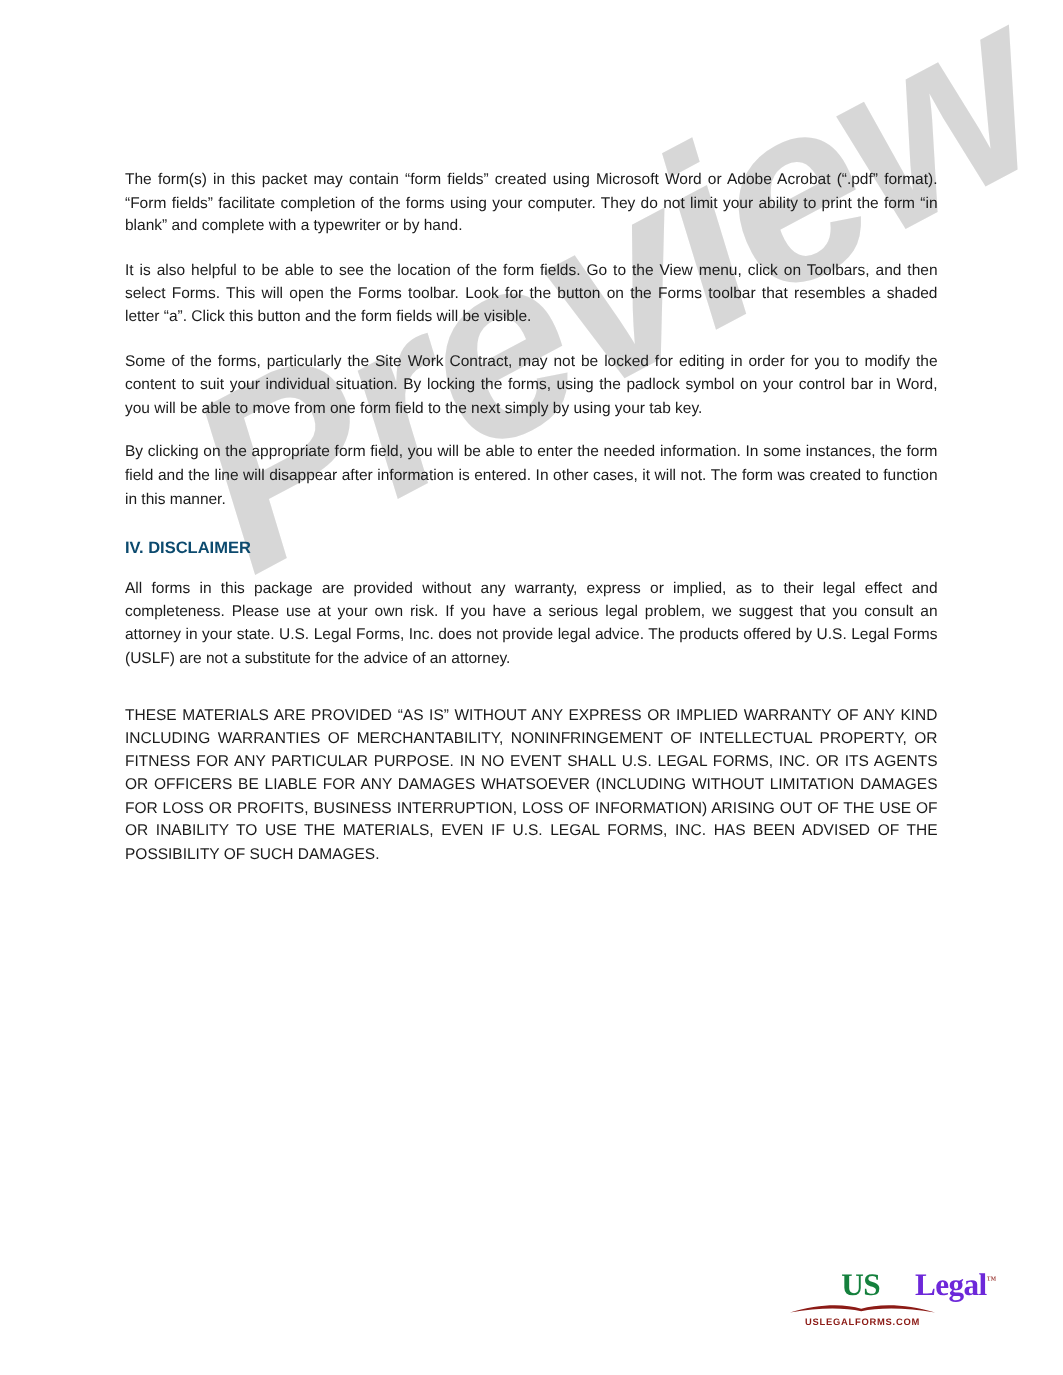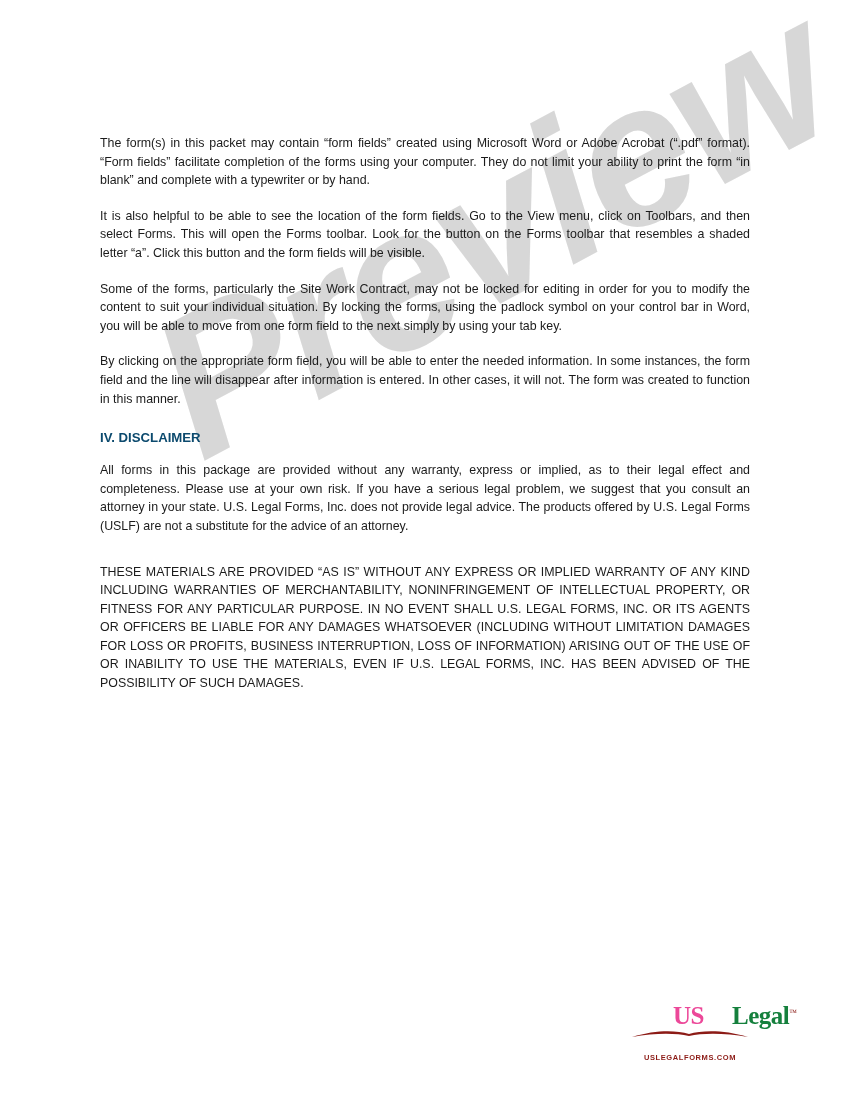--- a/index.html
+++ b/index.html
@@ -102,7 +102,7 @@
     position: relative;
     display: inline-block;
   }
-  .logo-main .us { color: #ec4899; margin-left: 48px; }
+  .logo-main .us { color: #15803d; margin-left: 48px; }
   .logo-main .legal { color: #15803d; padding-left: 28px; }
   .logo-tm {
     font-size: 8px;

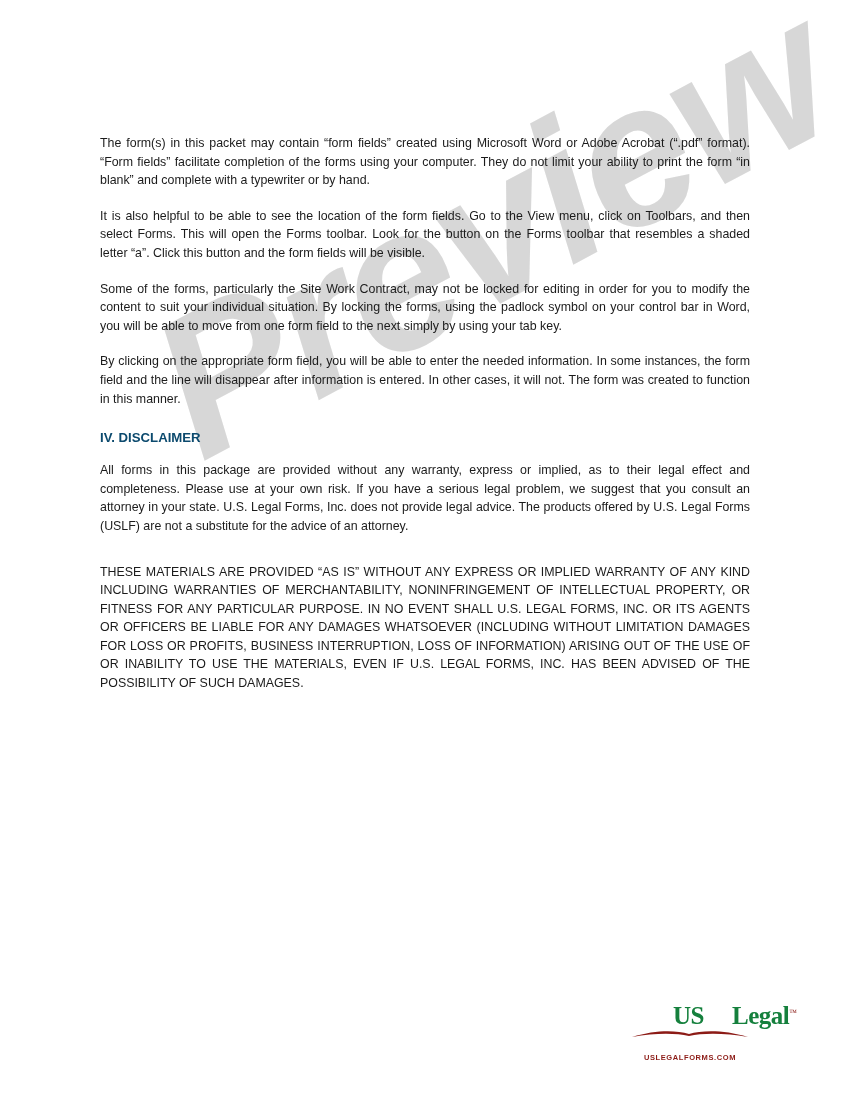--- a/index.html
+++ b/index.html
@@ -103,7 +103,7 @@
     display: inline-block;
   }
   .logo-main .us { color: #15803d; margin-left: 48px; }
-  .logo-main .legal { color: #15803d; padding-left: 28px; }
+  .logo-main .legal { color: #6d28d9; padding-left: 28px; }
   .logo-tm {
     font-size: 8px;
     vertical-align: super;

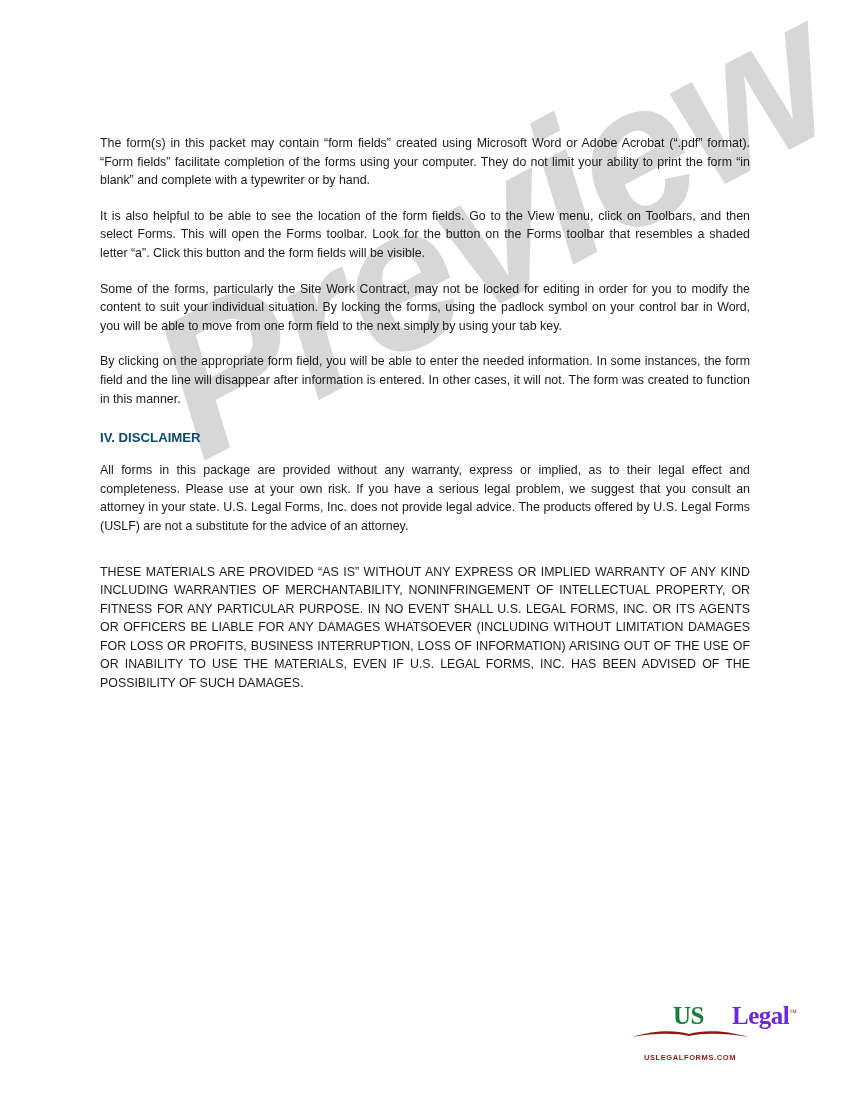--- a/index.html
+++ b/index.html
@@ -121,7 +121,7 @@
     font-weight: bold;
     color: #8c1b16;
     letter-spacing: 0.6px;
-    margin-top: 14px;
+    margin-top: 1px;
   }
 </style>
 </head>

